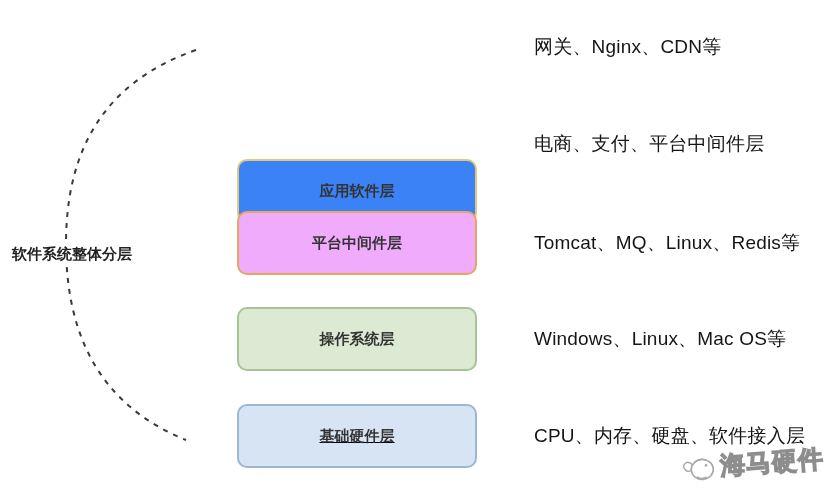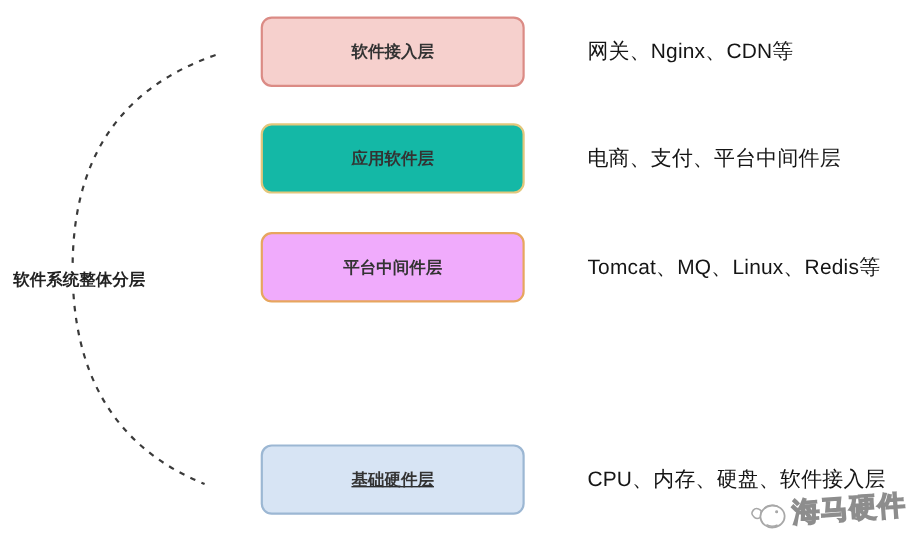--- a/index.html
+++ b/index.html
@@ -72,9 +72,6 @@
   <div class="side-label">软件系统整体分层</div>
 
   <div class="layer-row r0">
-    <div class="layer-box" style="background: rgb(246, 208, 205); border-color: rgb(219, 139, 133);">
-      <span class="box-label">软件接入层</span>
-    </div>
     <div class="layer-examples">网关、Nginx、CDN等</div>
   </div>
 

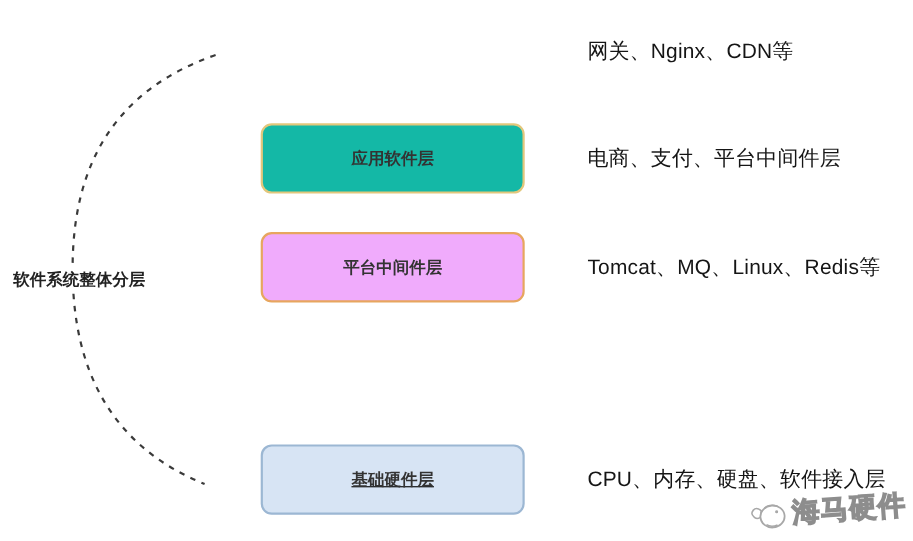--- a/index.html
+++ b/index.html
@@ -76,7 +76,7 @@
   </div>
 
   <div class="layer-row r1">
-    <div class="layer-box" style="background: #14b8a6; border-color: rgb(226, 199, 124);">
+    <div class="layer-box" style="background: #3b82f6; border-color: rgb(226, 199, 124); margin-top: 47px;">
       <span class="box-label">应用软件层</span>
     </div>
     <div class="layer-examples">电商、支付、平台中间件层</div>

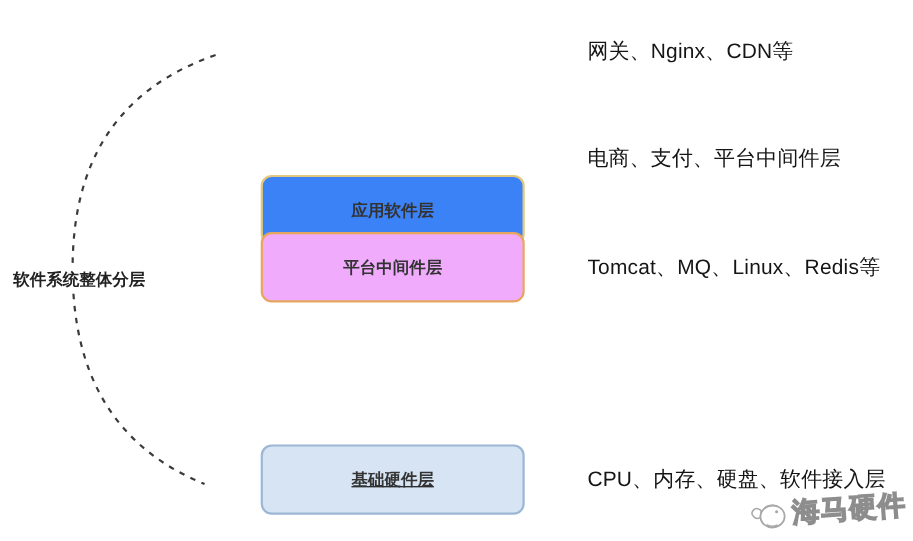--- a/index.html
+++ b/index.html
@@ -89,6 +89,12 @@
     <div class="layer-examples">Tomcat、MQ、Linux、Redis等</div>
   </div>
 
+  <div class="layer-row r3">
+    <div class="layer-box" style="background: rgb(220, 234, 211); border-color: rgb(166, 196, 151);">
+      <span class="box-label">操作系统层</span>
+    </div>
+    <div class="layer-examples">Windows、Linux、Mac OS等</div>
+  </div>
 
   <div class="layer-row r4">
     <div class="layer-box" style="background: rgb(215, 228, 244); border-color: rgb(156, 183, 211); text-decoration: underline;">

